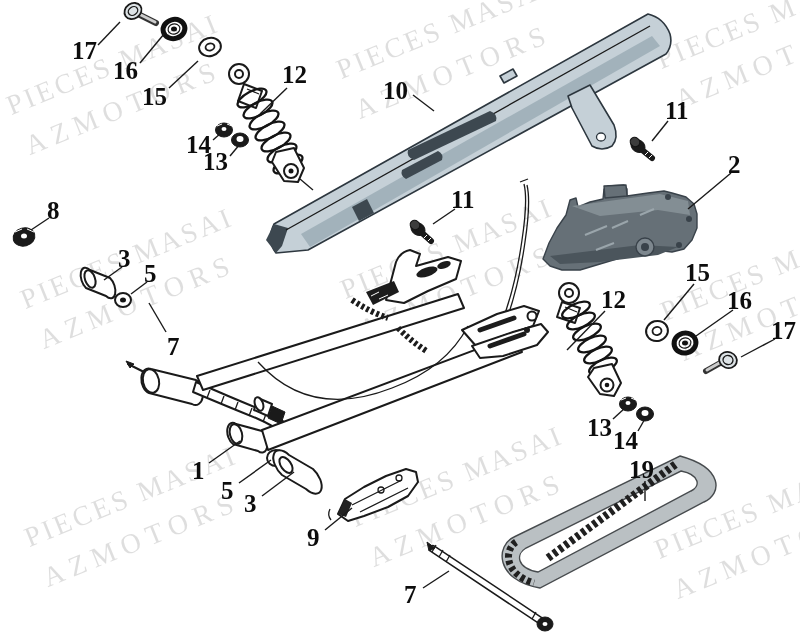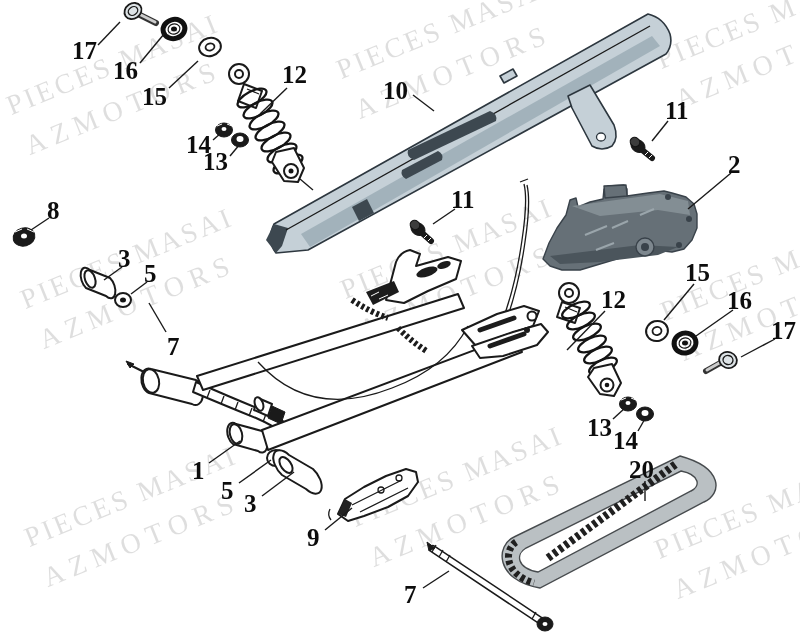--- a/index.html
+++ b/index.html
@@ -342,7 +342,7 @@
       <div class="callout" style="left: 221px; top: 478px;">5</div>
       <div class="callout" style="left: 244px; top: 491px;">3</div>
       <div class="callout" style="left: 307px; top: 525px;">9</div>
-      <div class="callout" style="left: 629px; top: 457px;">20</div>
+      <div class="callout" style="left: 629px; top: 457px;">19</div>
       <div class="callout" style="left: 404px; top: 582px;">7</div>
     </div>
 </div>

